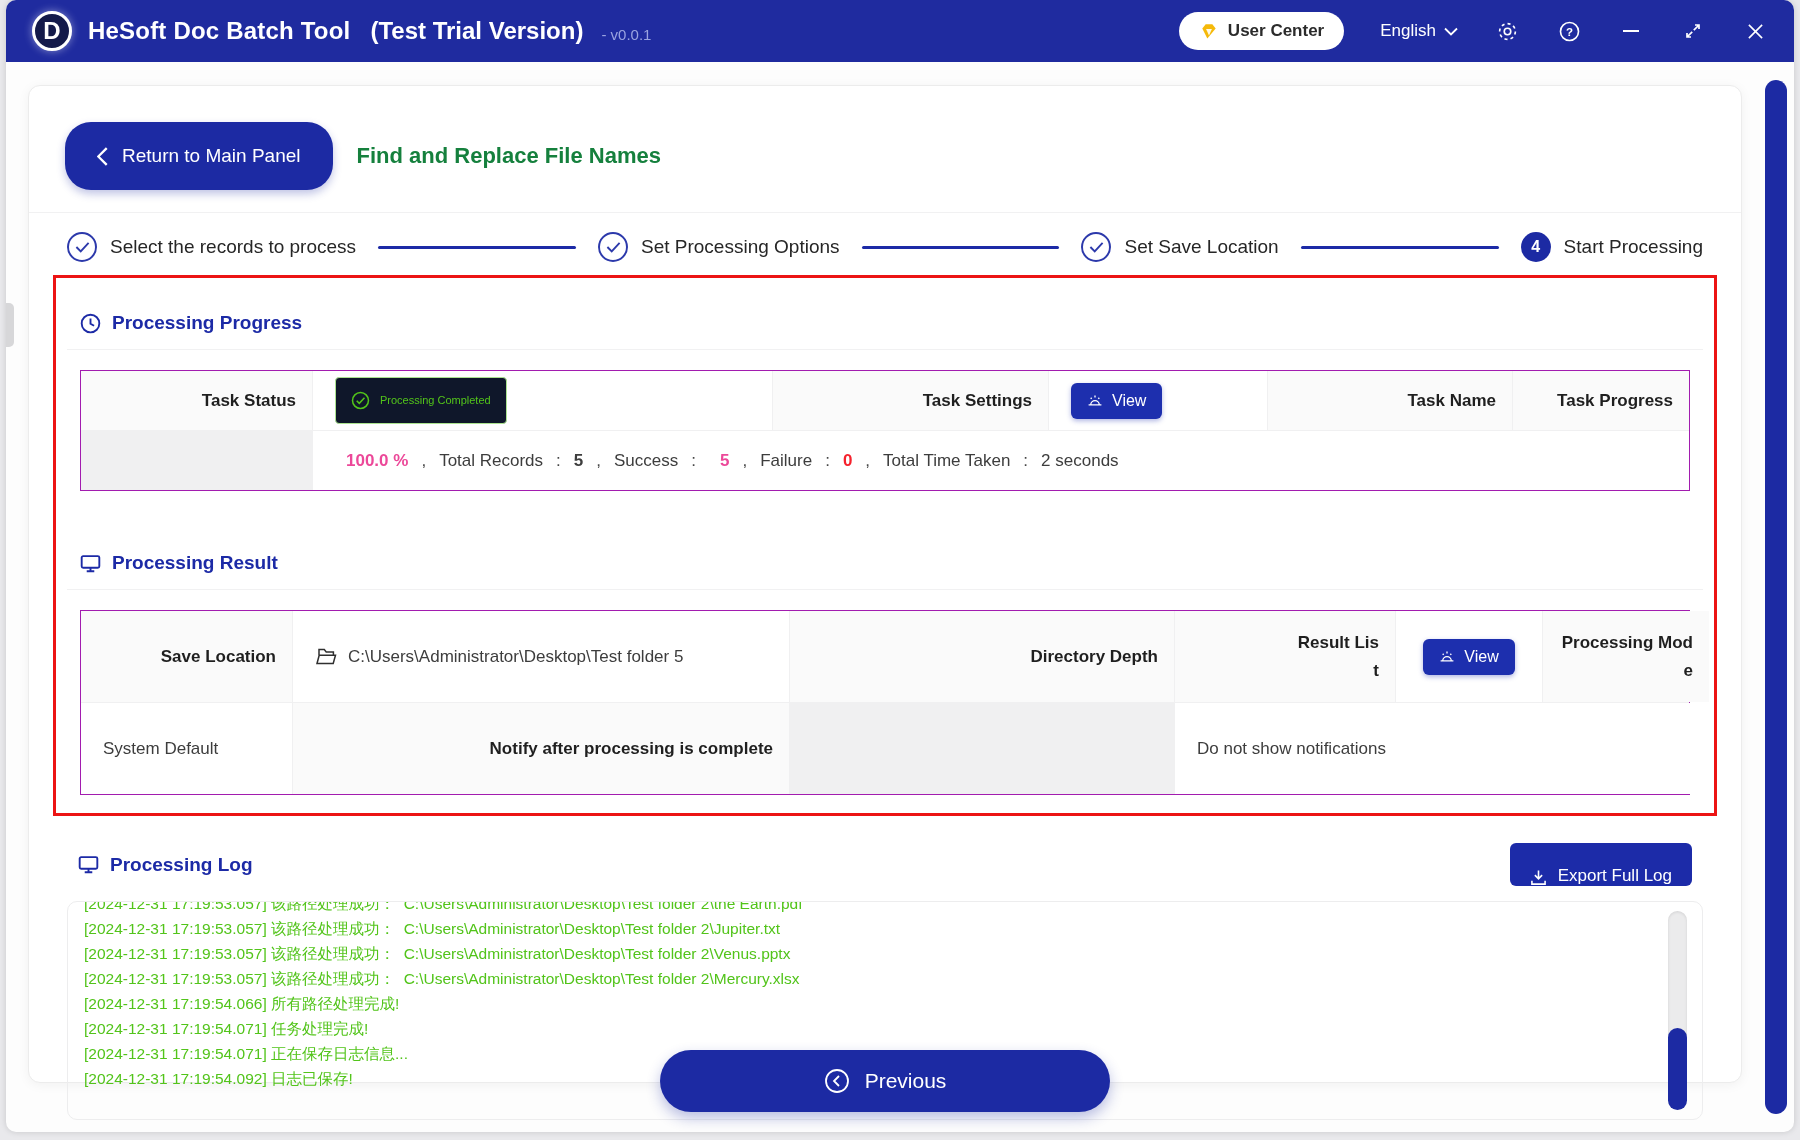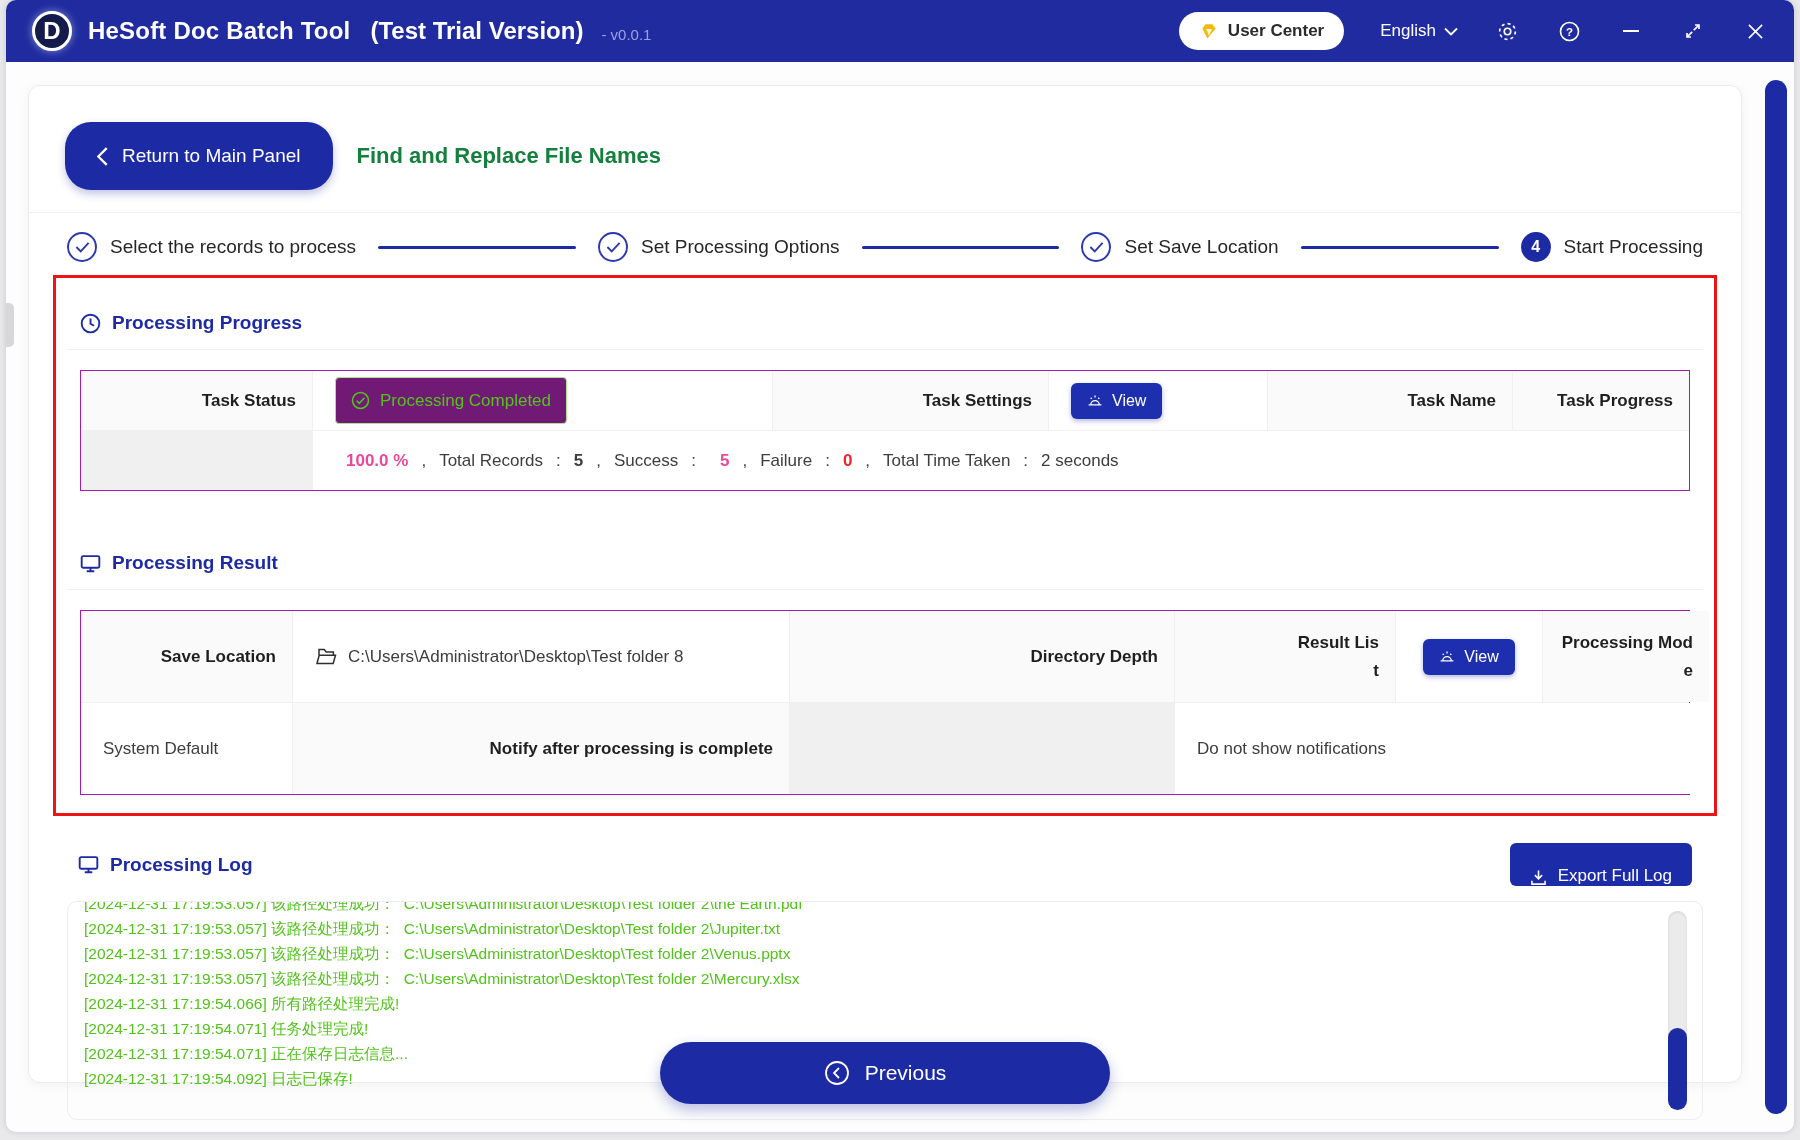--- a/index.html
+++ b/index.html
@@ -68,8 +68,8 @@
   .w-mode { width:134px; }
   .w-notify { width:295px; }
 
-  .badge { display:flex; align-items:center; gap:10px; border:1px solid #abe390; background:#701a75;
-           color:#52c41a; border-radius:4px; padding:8px 15px; font-size:17px; }
+  .badge { display:flex; align-items:center; gap:10px; border:1px solid #abe390; background:#0f172a;
+           color:#52c41a; border-radius:4px; padding:8px 15px; font-size:11px; }
 
   .btn-view { background:#1d2fae; color:#fff; border:none; border-radius:6px; font-family:inherit;
               font-size:16px; padding:9px 16px; display:flex; align-items:center; gap:9px;

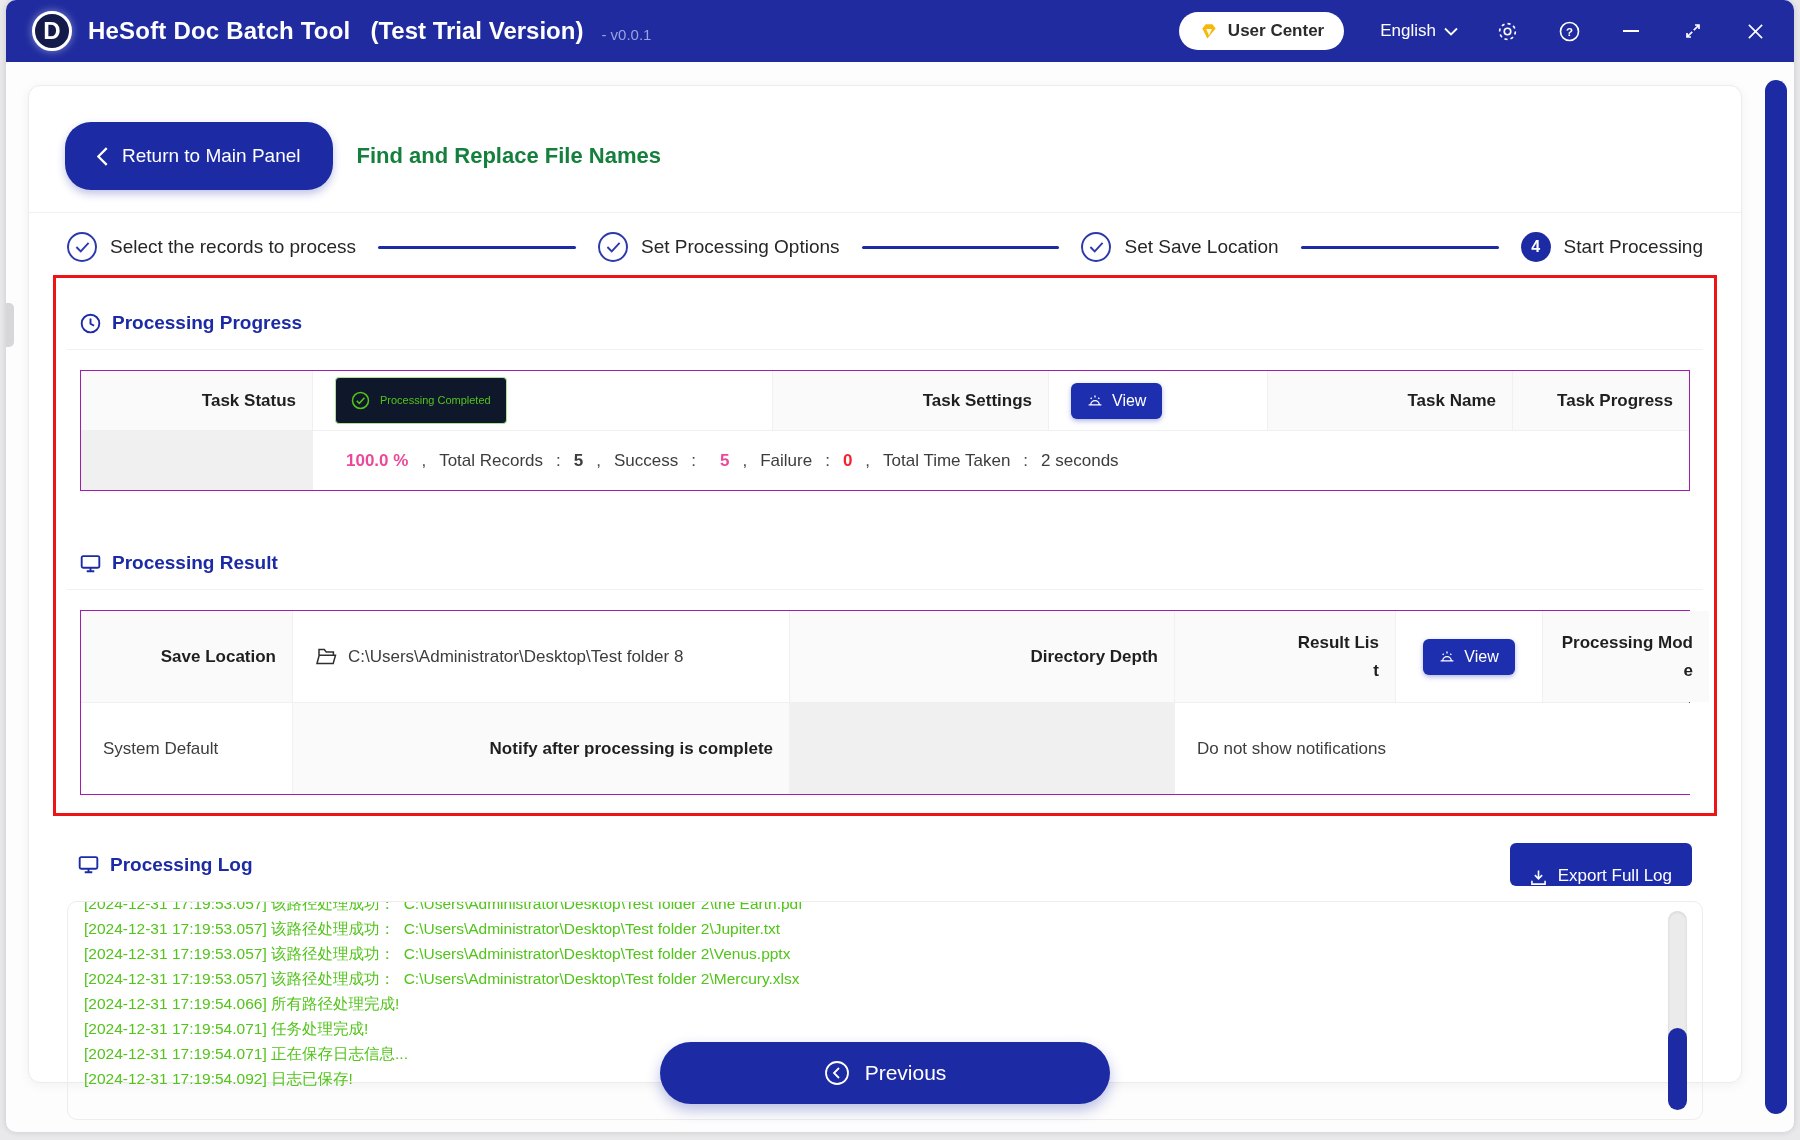--- a/index.html
+++ b/index.html
@@ -294,7 +294,7 @@
             <svg width="22" height="19" viewBox="0 0 22 19" fill="none" stroke="#2f2f2f" stroke-width="1.5">
                 <path d="M2 16.5l2.2-8.3h16.3l-2.3 8.3zM4 8.2V2.5h5.3l1.9 2.4h7.2v3.3"></path>
               </svg>
-            <span>C:\Users\Administrator\Desktop\Test folder 8</span>
+            <span>C:\Users\Administrator\Desktop\Test folder 5</span>
           </span>
         </div>
         <div class="t-lbl">Directory Depth</div>

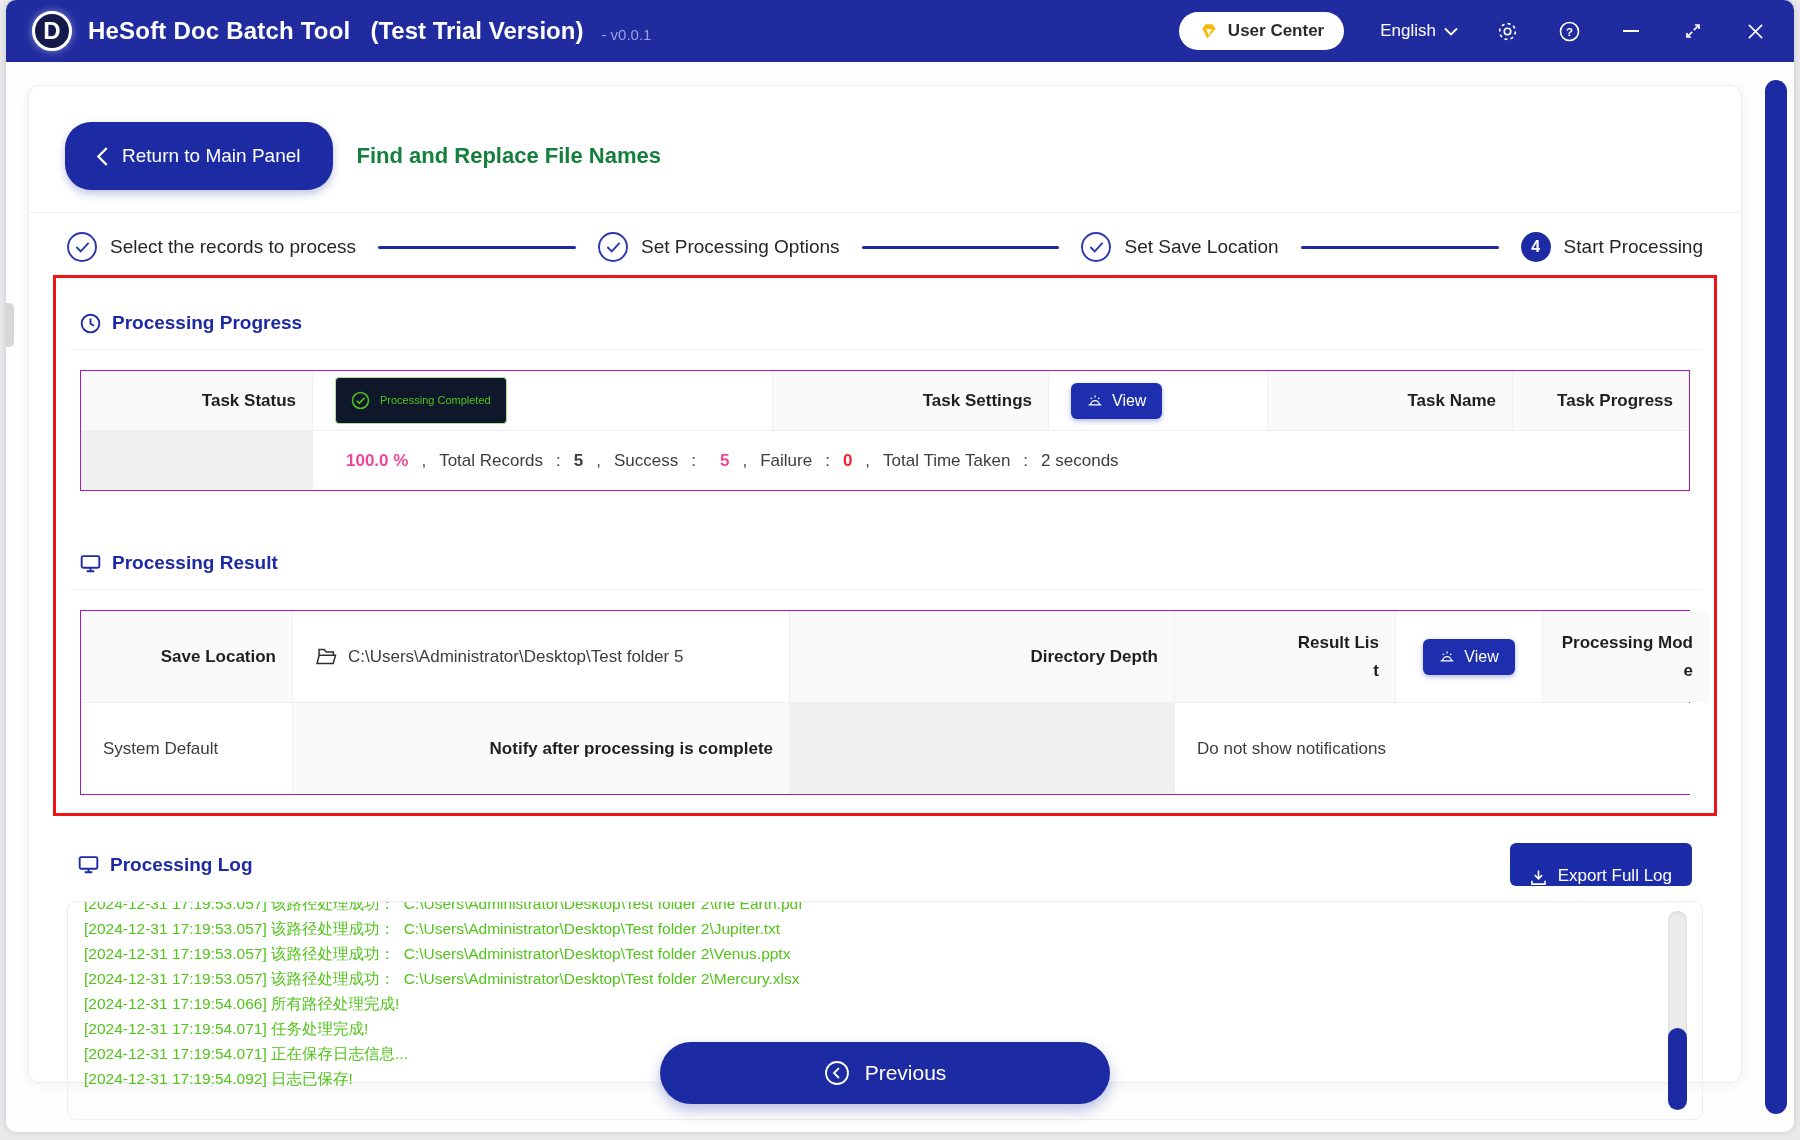--- a/index.html
+++ b/index.html
@@ -93,7 +93,7 @@
                border-radius:10px; box-shadow:inset 0 1px 3px rgba(0,0,0,.1); cursor:pointer; }
   .log-thumb { position:absolute; left:0; right:0; bottom:0; height:41%; background:#1c2aa3; border-radius:10px; cursor:grab; }
 
-  .prev-btn { position:absolute; left:50%; bottom:9px; transform:translate(-50%,50%);
+  .prev-btn { position:absolute; left:50%; bottom:1px; transform:translate(-50%,50%);
               width:450px; height:62px; border:none; border-radius:31px; background:#1c2aa3; color:#fff;
               font-family:inherit; font-size:21px; display:flex; align-items:center; justify-content:center; gap:15px;
               box-shadow:0 6px 14px rgba(28,42,163,.3); cursor:pointer; }

